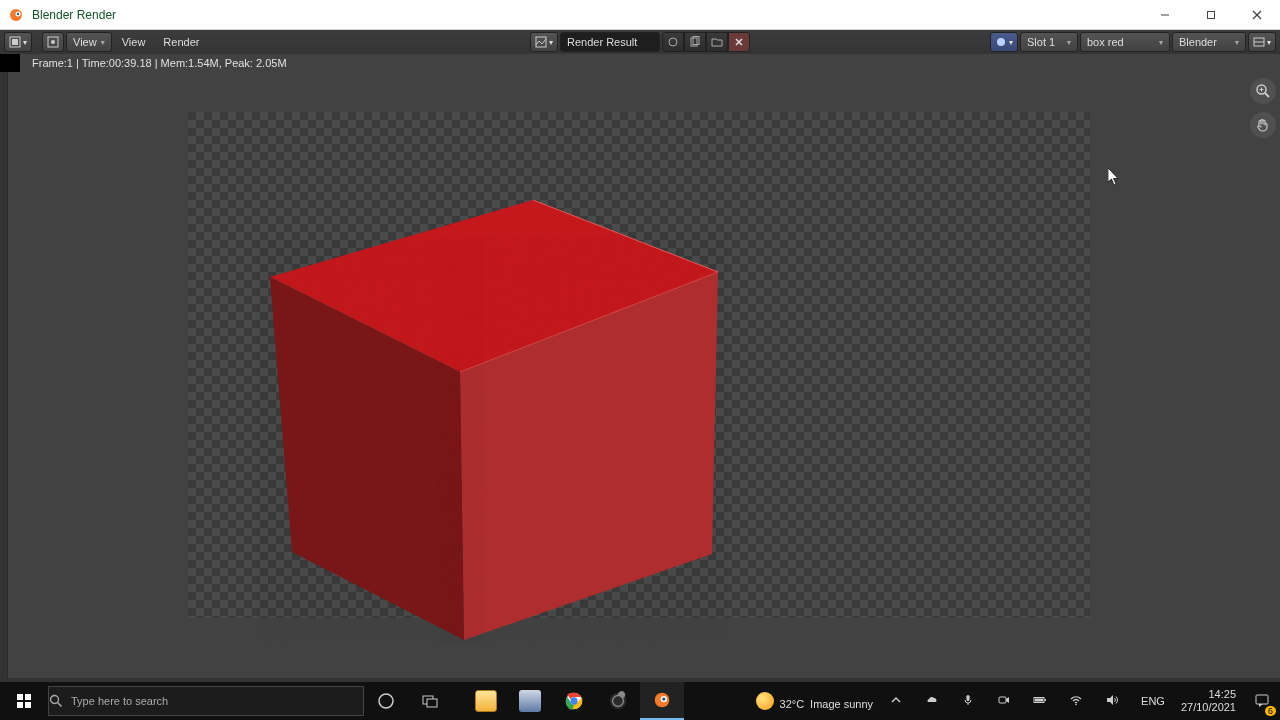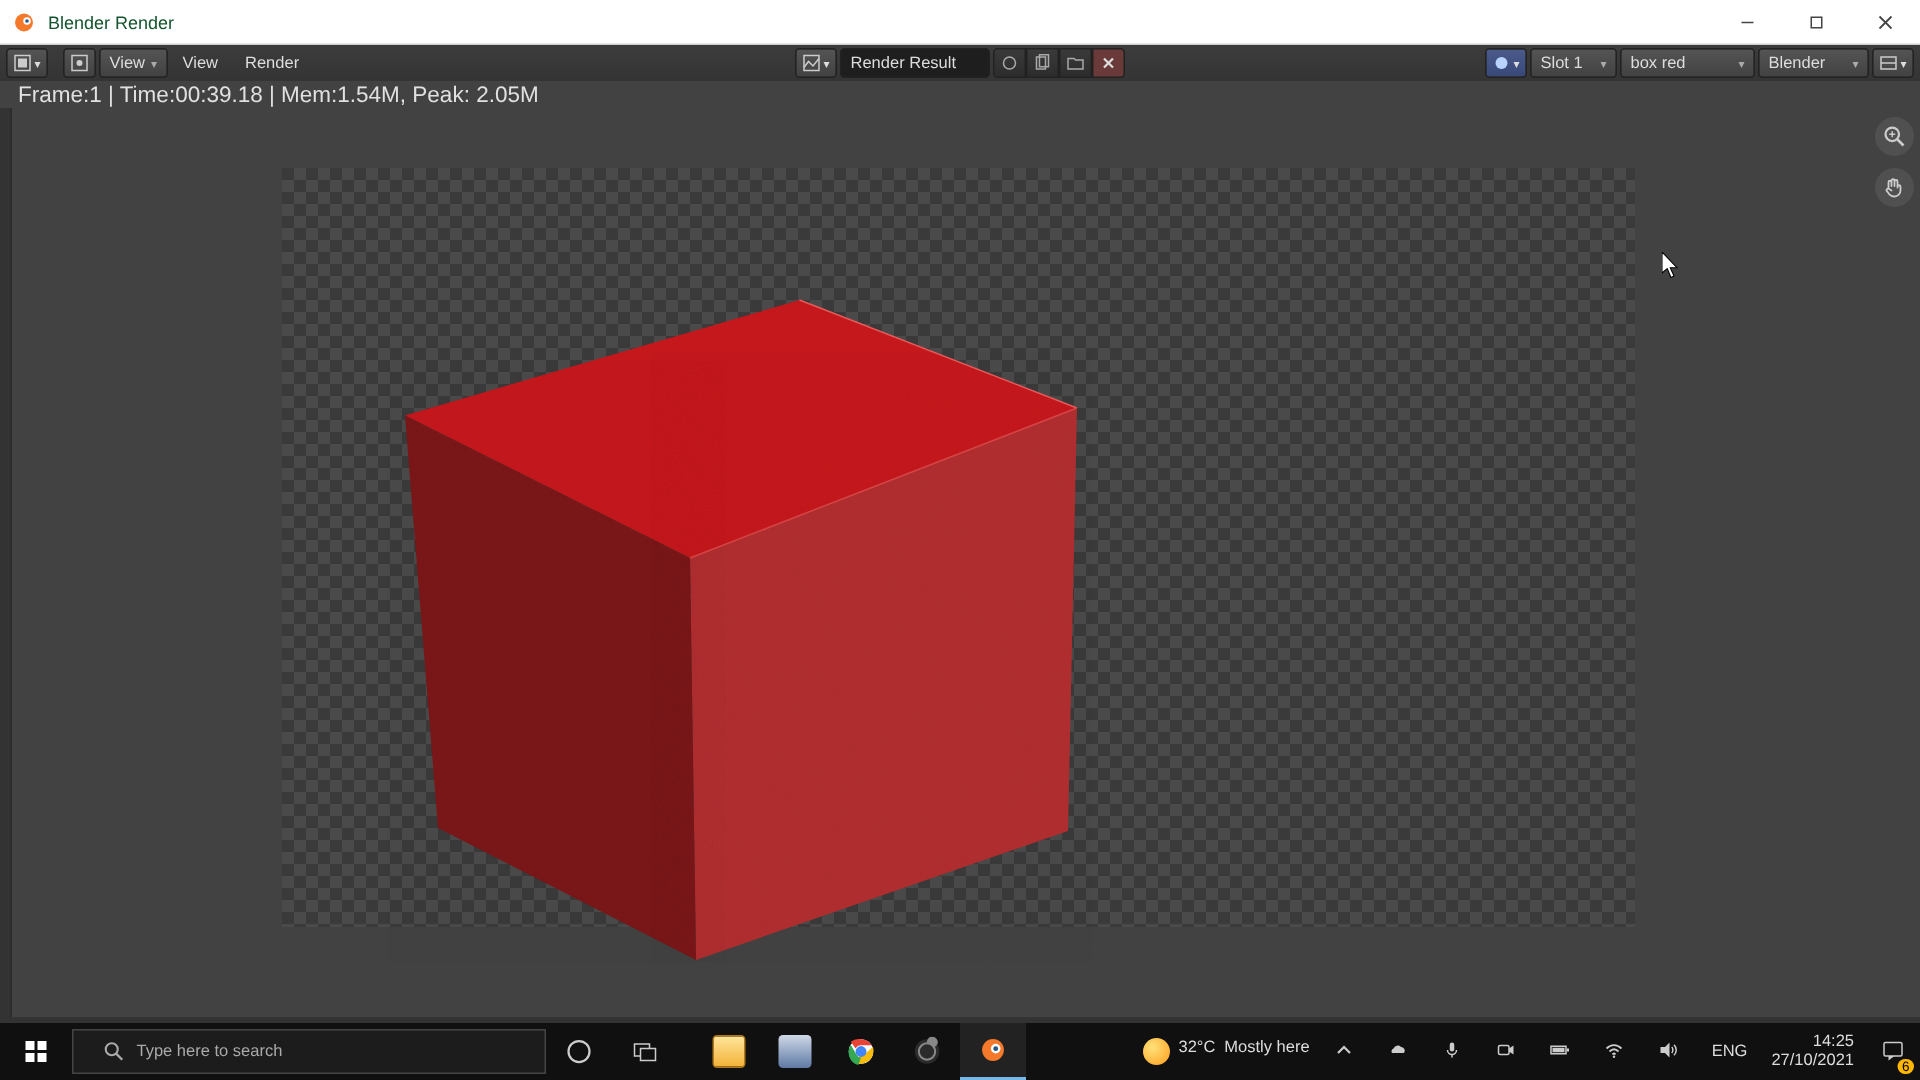--- a/index.html
+++ b/index.html
@@ -59,8 +59,8 @@
 
 
 .statusline {
-  height: 18px; background: #424242; color: #e0e0e0; font-size: 15px;
-  padding-left: 12px; display: flex; align-items: center;
+  height: 18px; background: #424242; color: #e0e0e0; font-size: 11px;
+  padding-left: 12px; display: flex; align-items: center; margin-left: 20px;
 }
 
 

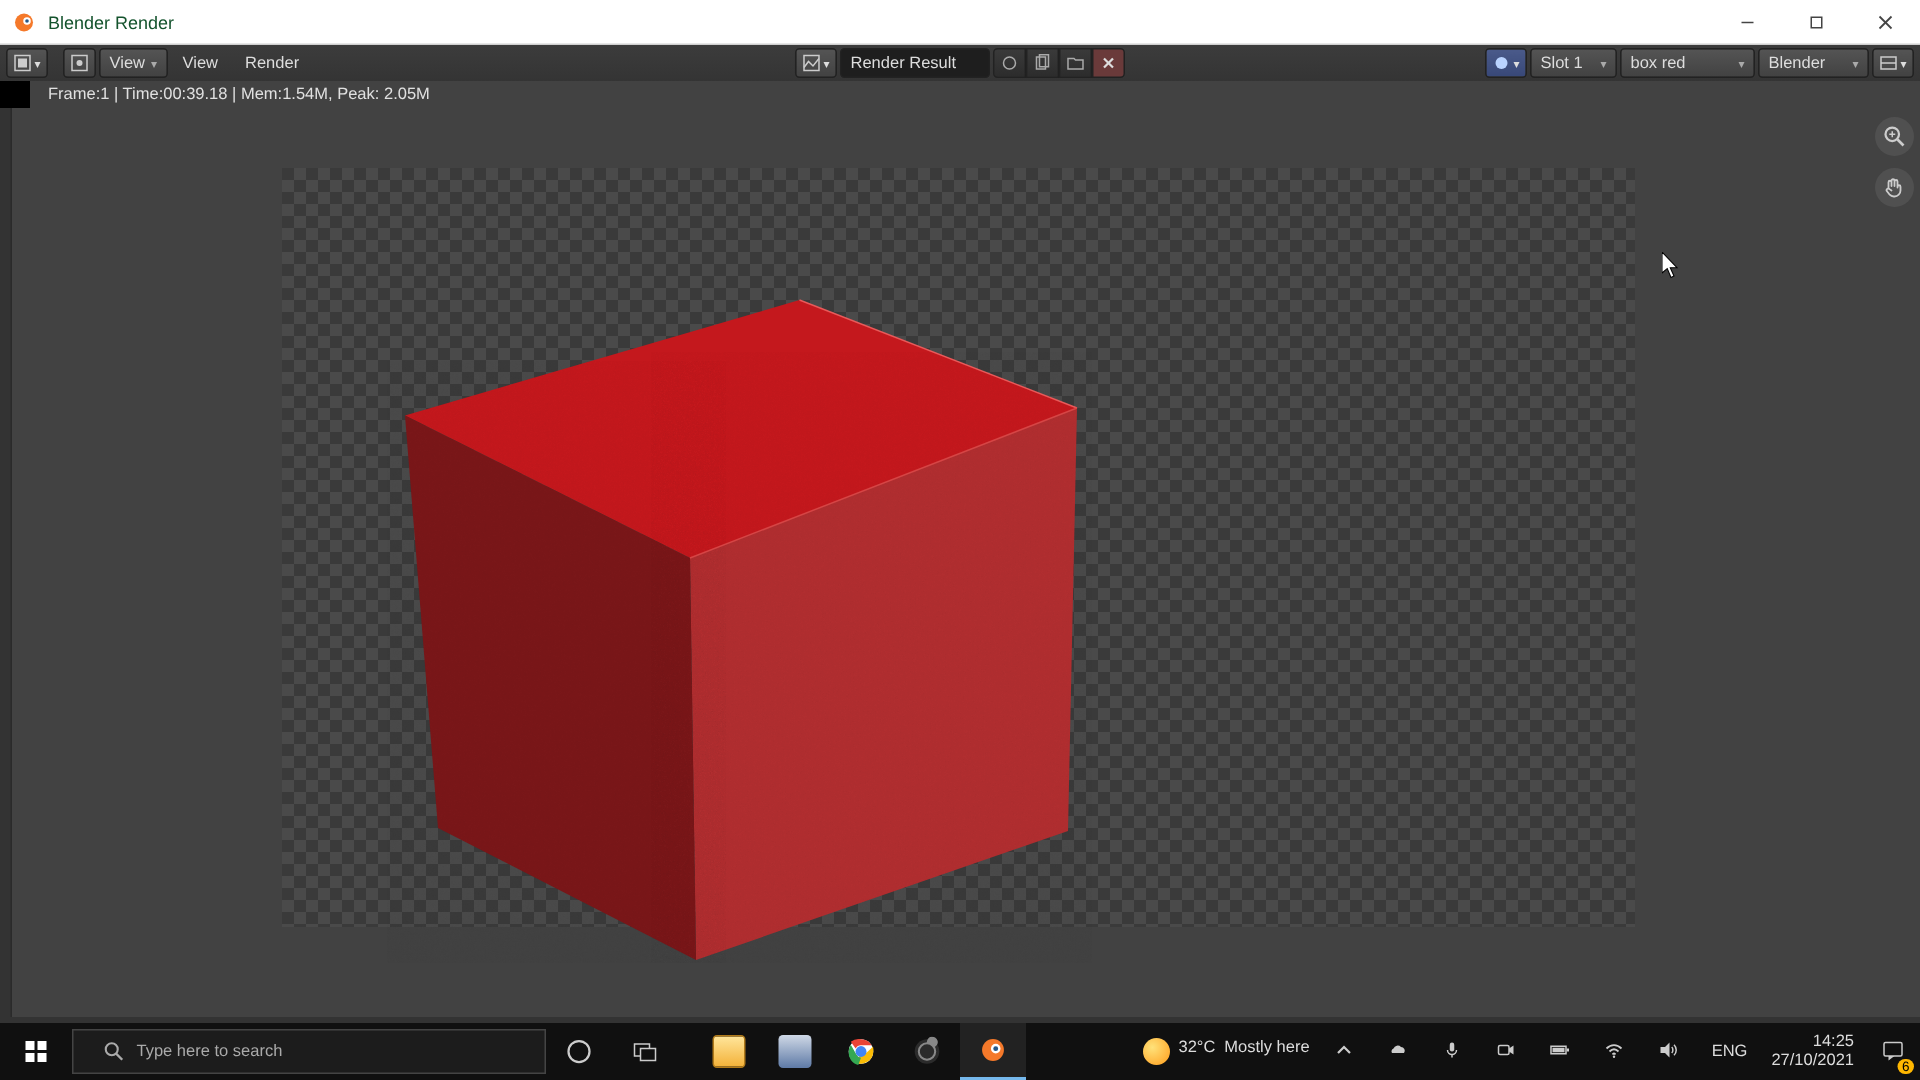--- a/index.html
+++ b/index.html
@@ -112,7 +112,7 @@
 .start-btn svg { width: 16px; height: 16px; }
 .search-box {
   height: 30px; width: 316px; background: #1c1c1c; border: 1px solid #444;
-  display: flex; align-items: center; padding: 0 20px; gap: 8px; color: #aaa;
+  display: flex; align-items: center; padding: 0 0; gap: 8px; color: #aaa;
 }
 .search-box svg { width: 14px; height: 14px; }
 .task-icon {

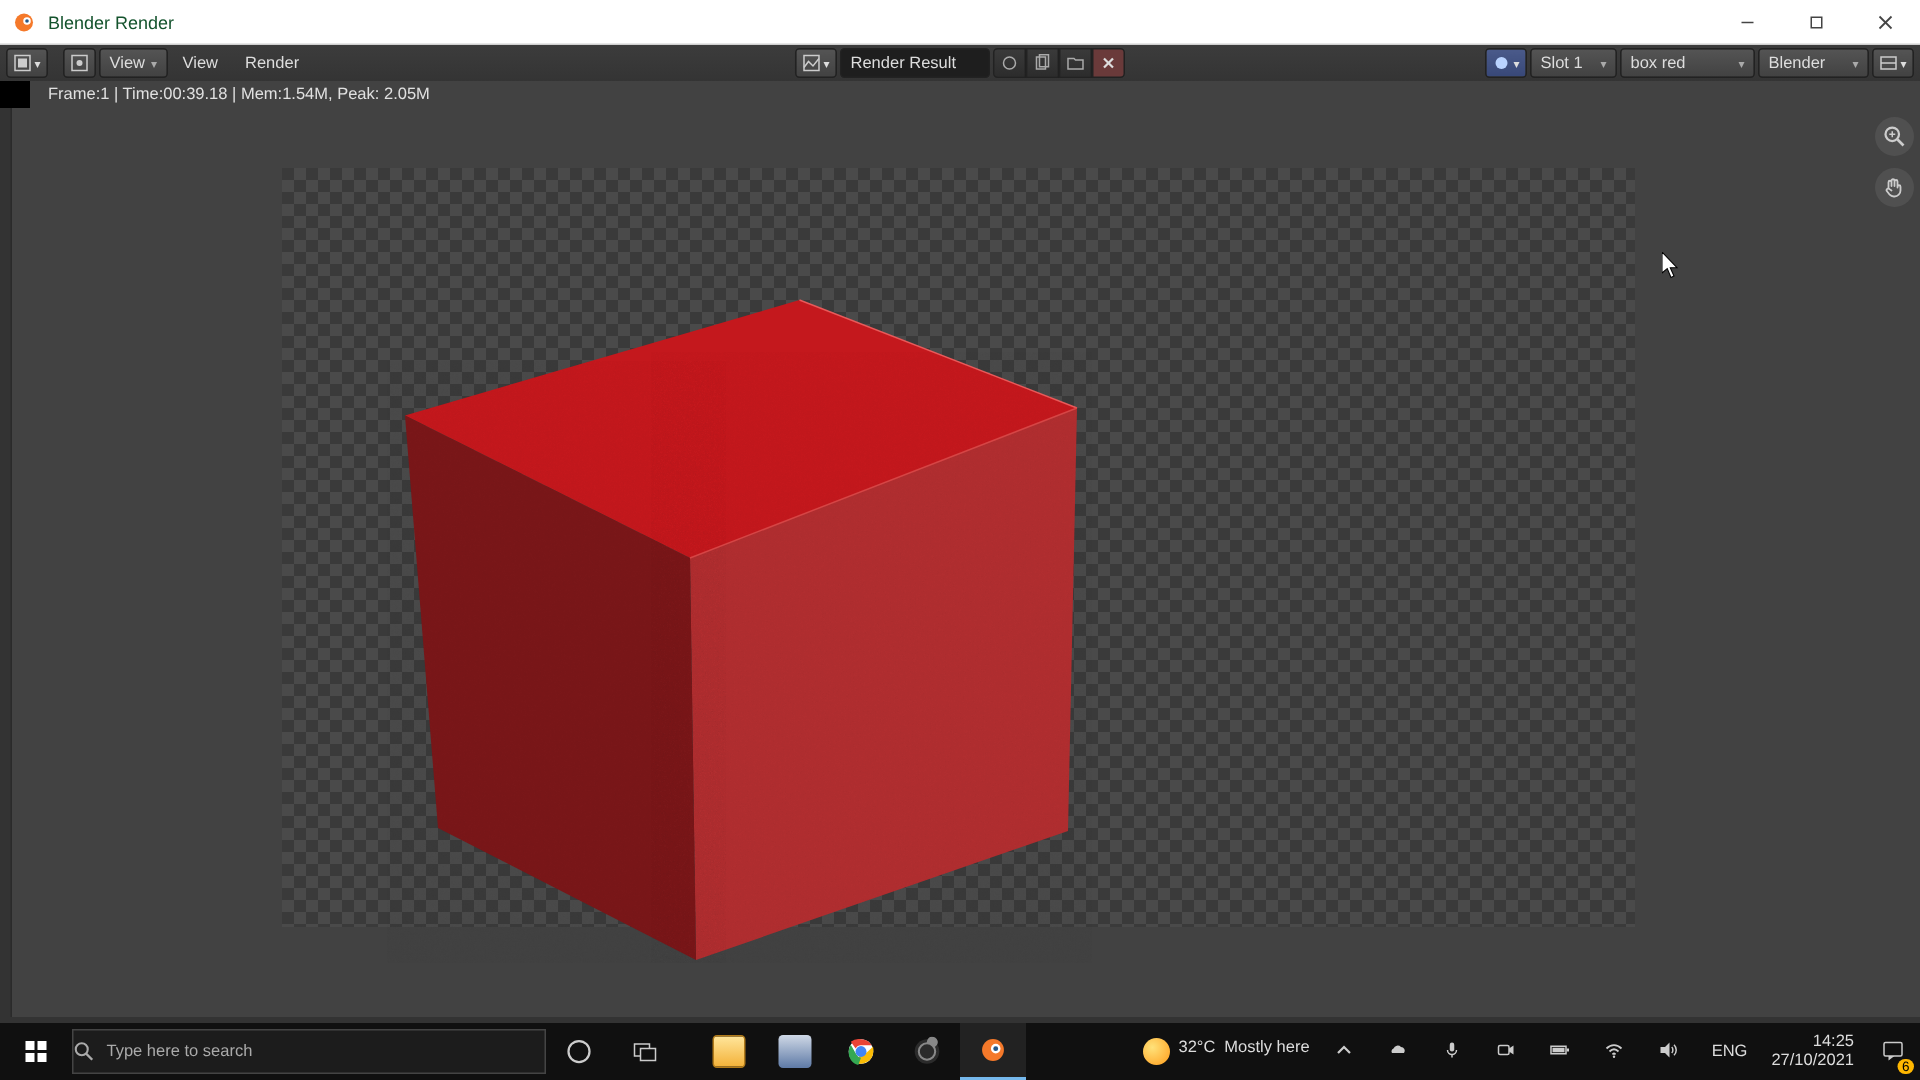--- a/index.html
+++ b/index.html
@@ -122,7 +122,7 @@
 .task-icon svg { width: 20px; height: 20px; }
 .task-icon .img-rect { width: 22px; height: 22px; border-radius: 3px; }
 .tb-spacer { flex: 1; }
-.weather { display: flex; align-items: flex-start; gap: 6px; padding: 0 8px; }
+.weather { display: flex; align-items: flex-end; gap: 6px; padding: 0 8px; }
 .weather .sun { width:18px; height:18px; border-radius:50%; background: radial-gradient(circle at 35% 35%, #ffe27a, #ff9d1b); }
 .tray { display: flex; align-items: center; gap: 22px; padding: 0 8px; }
 .tray svg { width: 14px; height: 14px; }

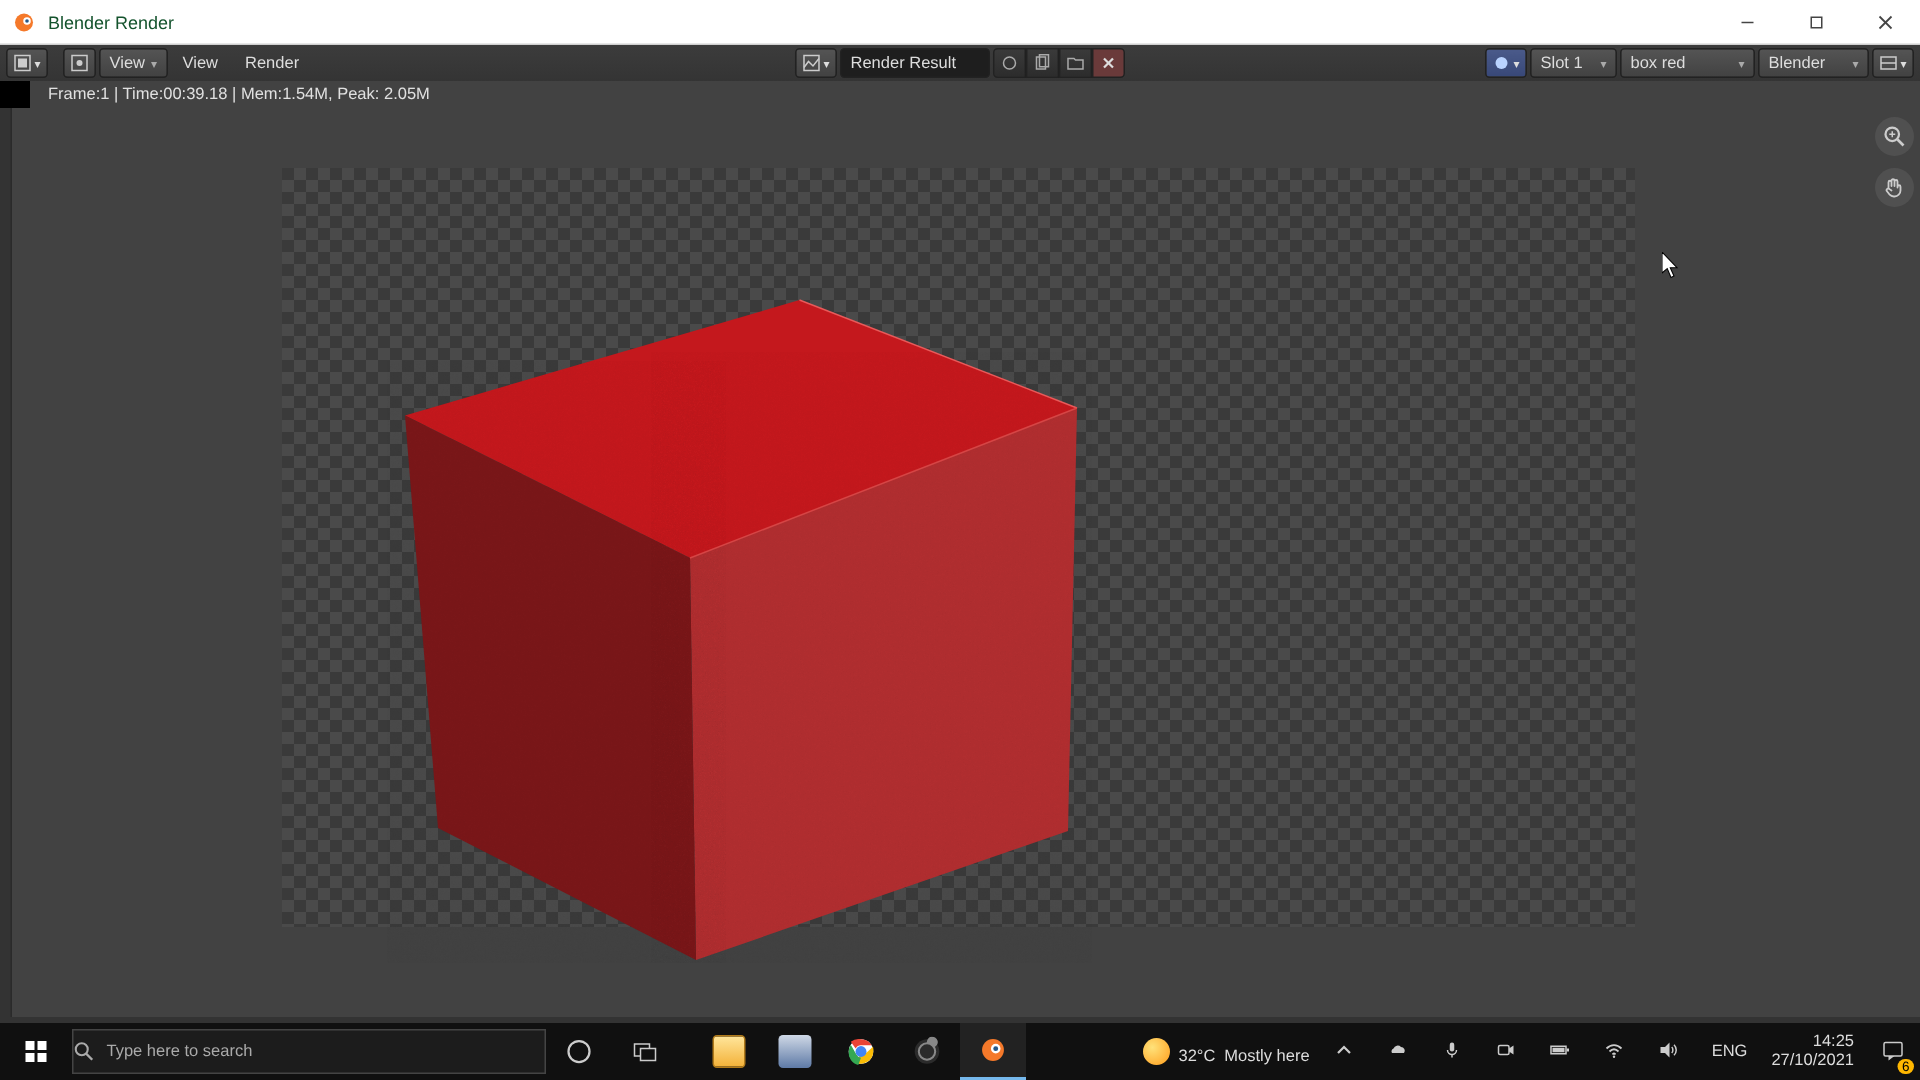--- a/index.html
+++ b/index.html
@@ -373,7 +373,7 @@
   <div class="weather">
     <div class="sun"></div>
     <span>32°C</span>
-    <span>Mostly here</span>
+    <span>Image sunny</span>
   </div>
 
   <div class="tray">

